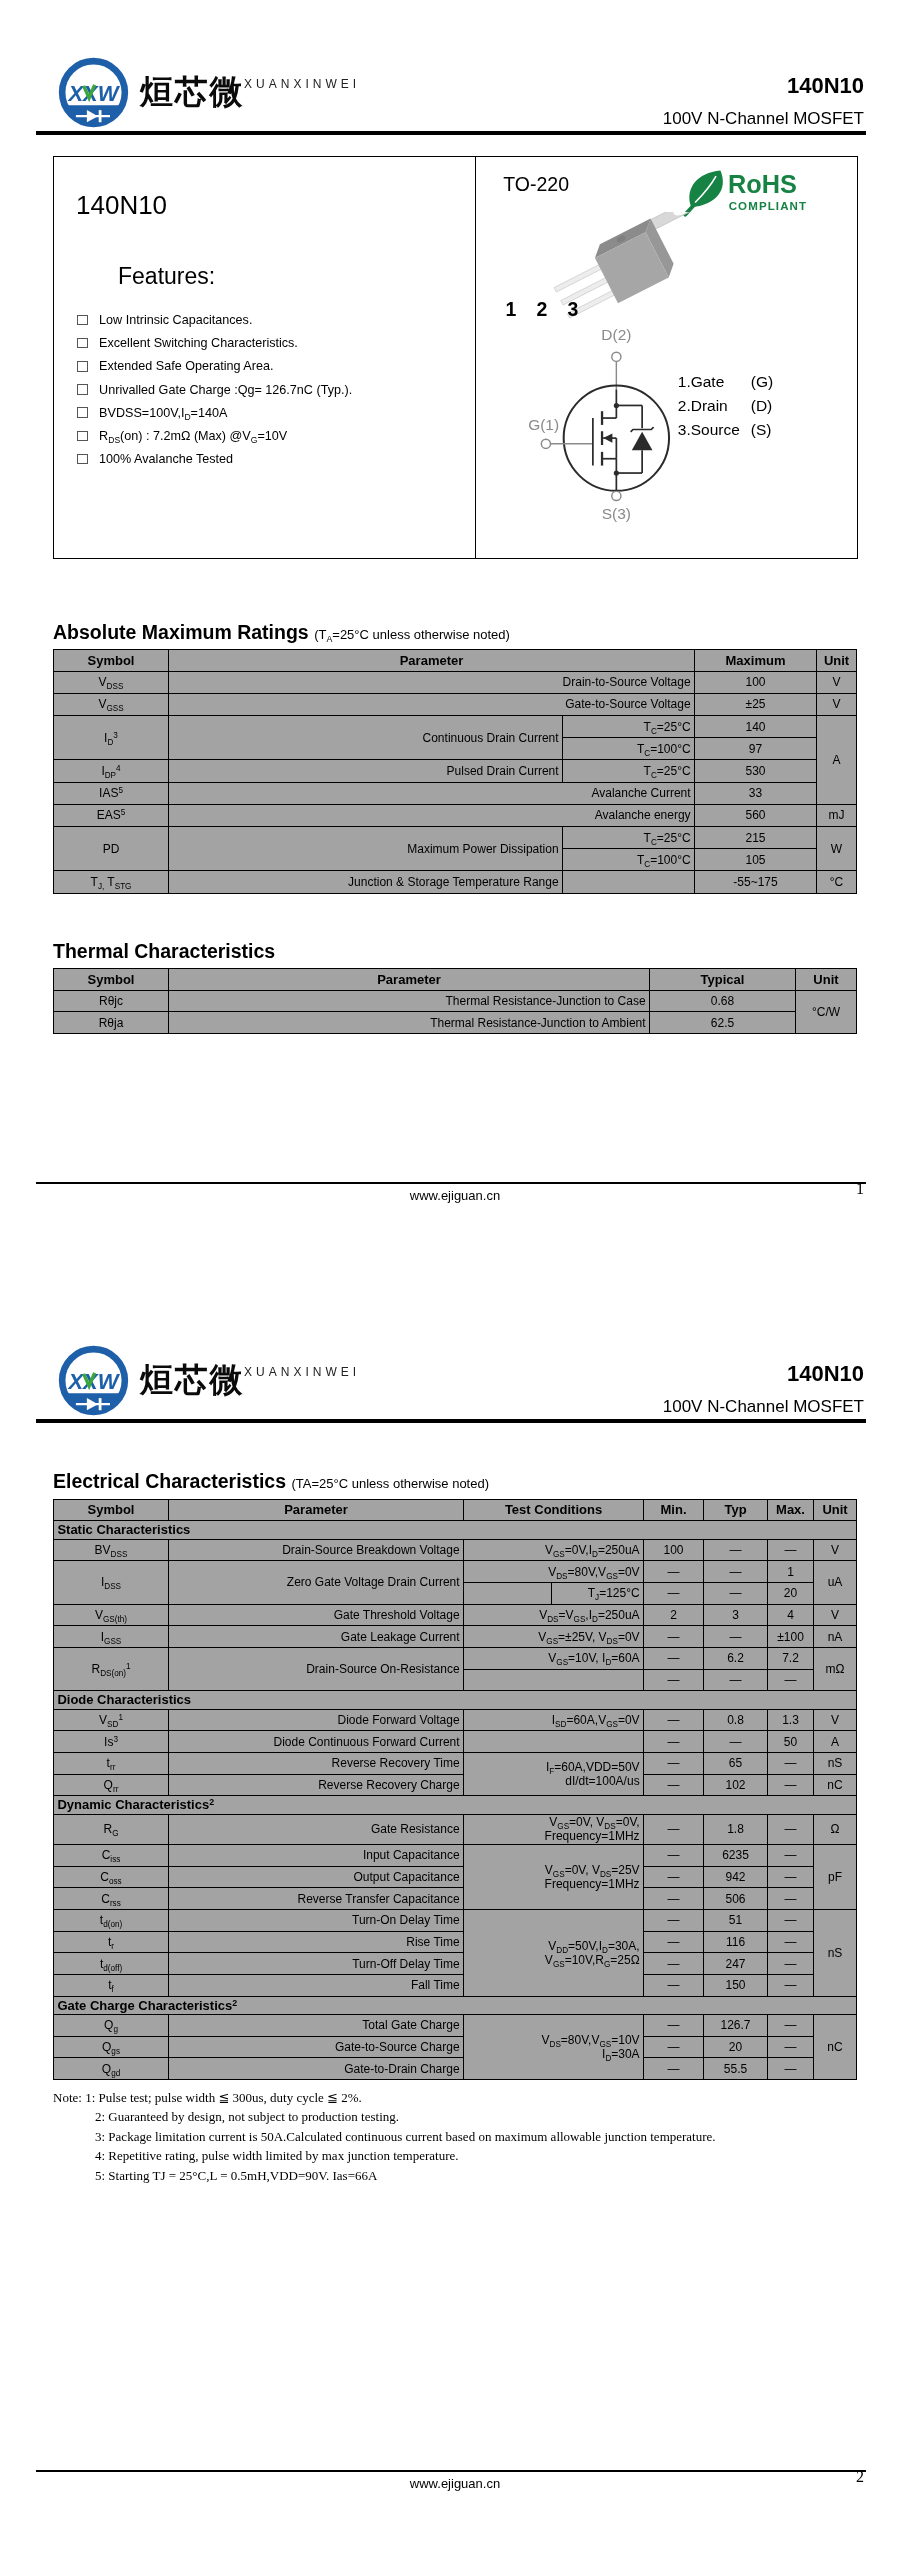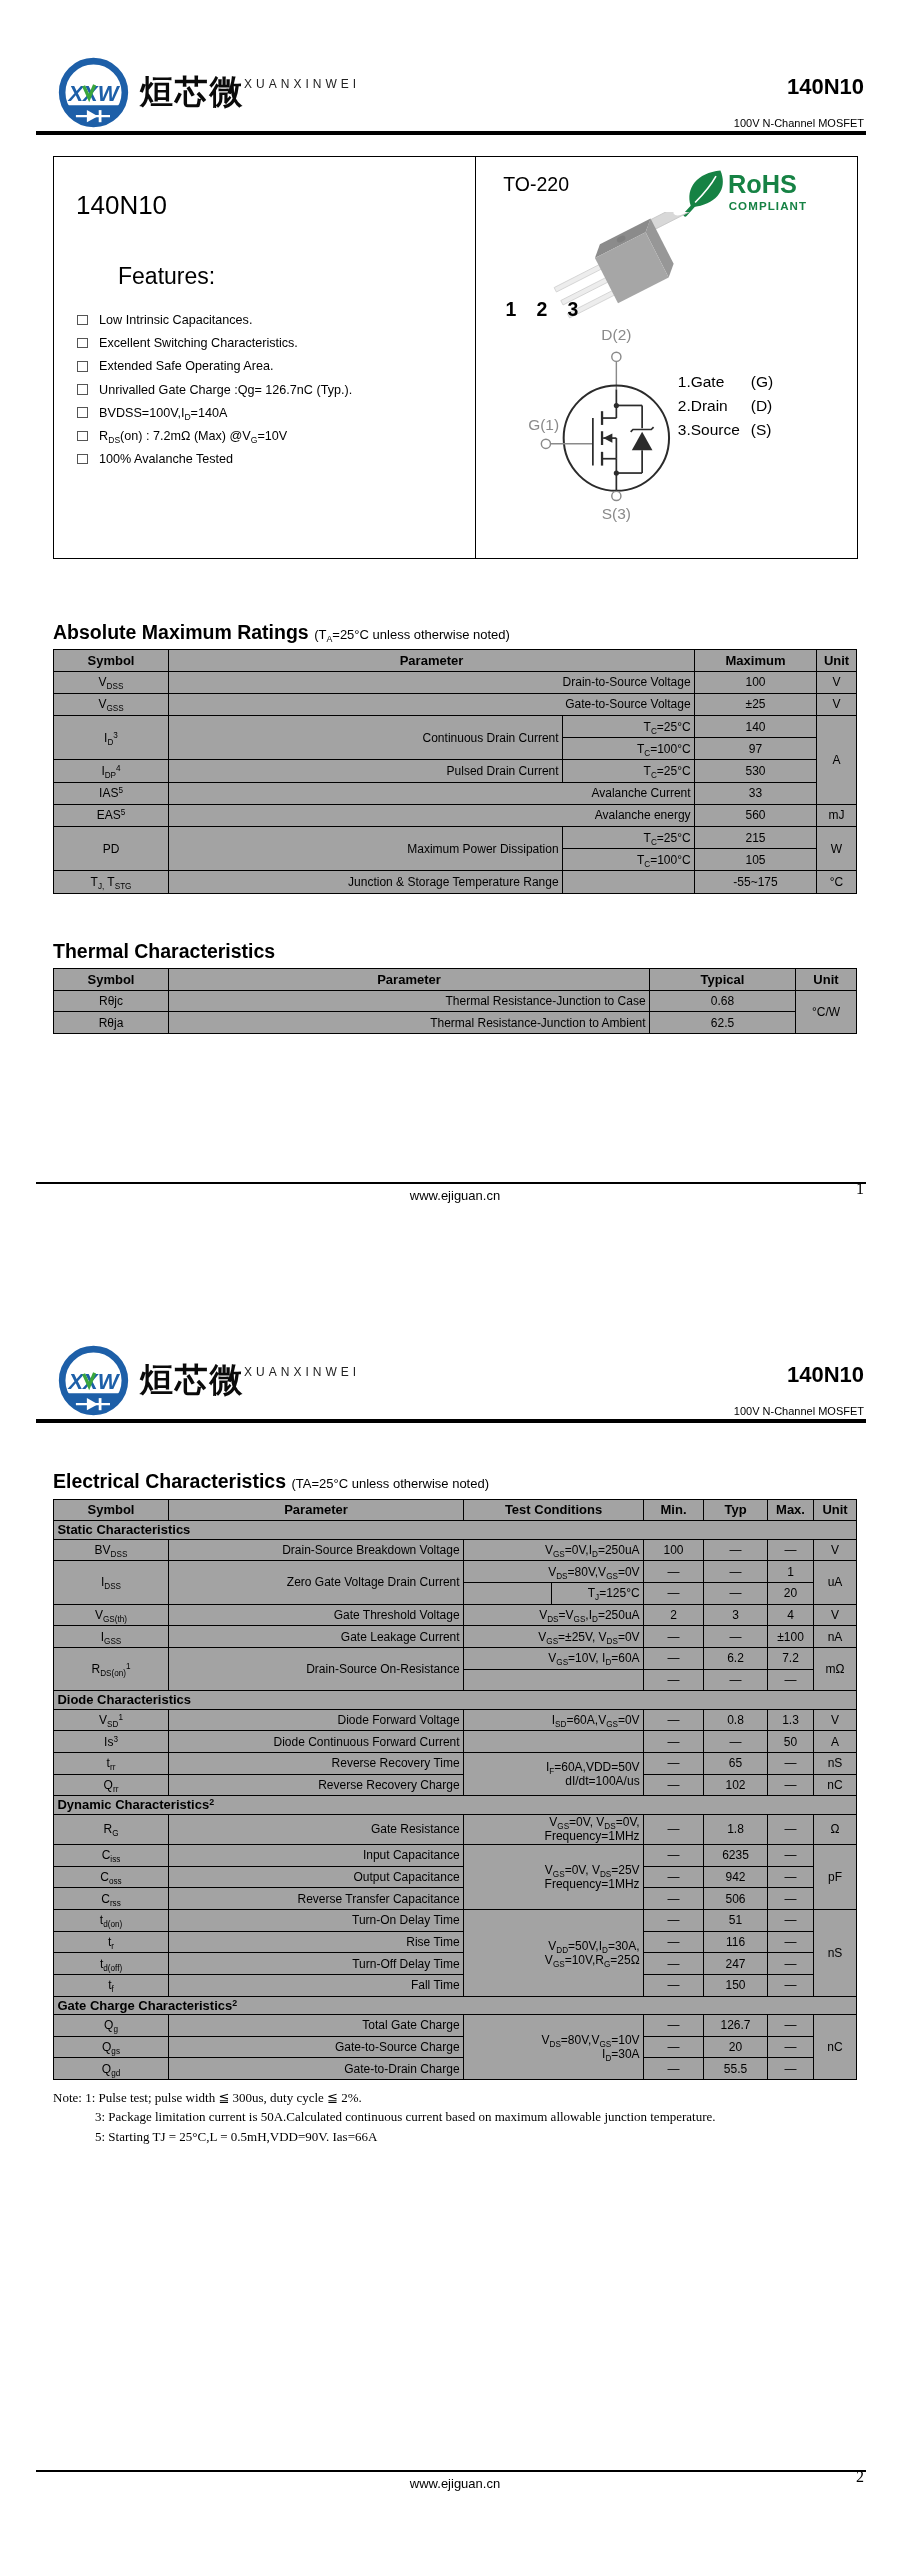--- a/index.html
+++ b/index.html
@@ -16,7 +16,7 @@
   .brand-en{font-size:12px;letter-spacing:4px;color:#222;margin-top:1.7px;}
   .part-block{text-align:right;padding-bottom:2.3px;}
   .part-number{font-size:22px;font-weight:bold;line-height:1.15;}
-  .part-sub{font-size:11px;margin-top:17px;}
+  .part-sub{font-size:17px;margin-top:10px;}
   .rule{position:absolute;left:36px;right:44px;top:131px;height:4px;background:#000;}
 
   

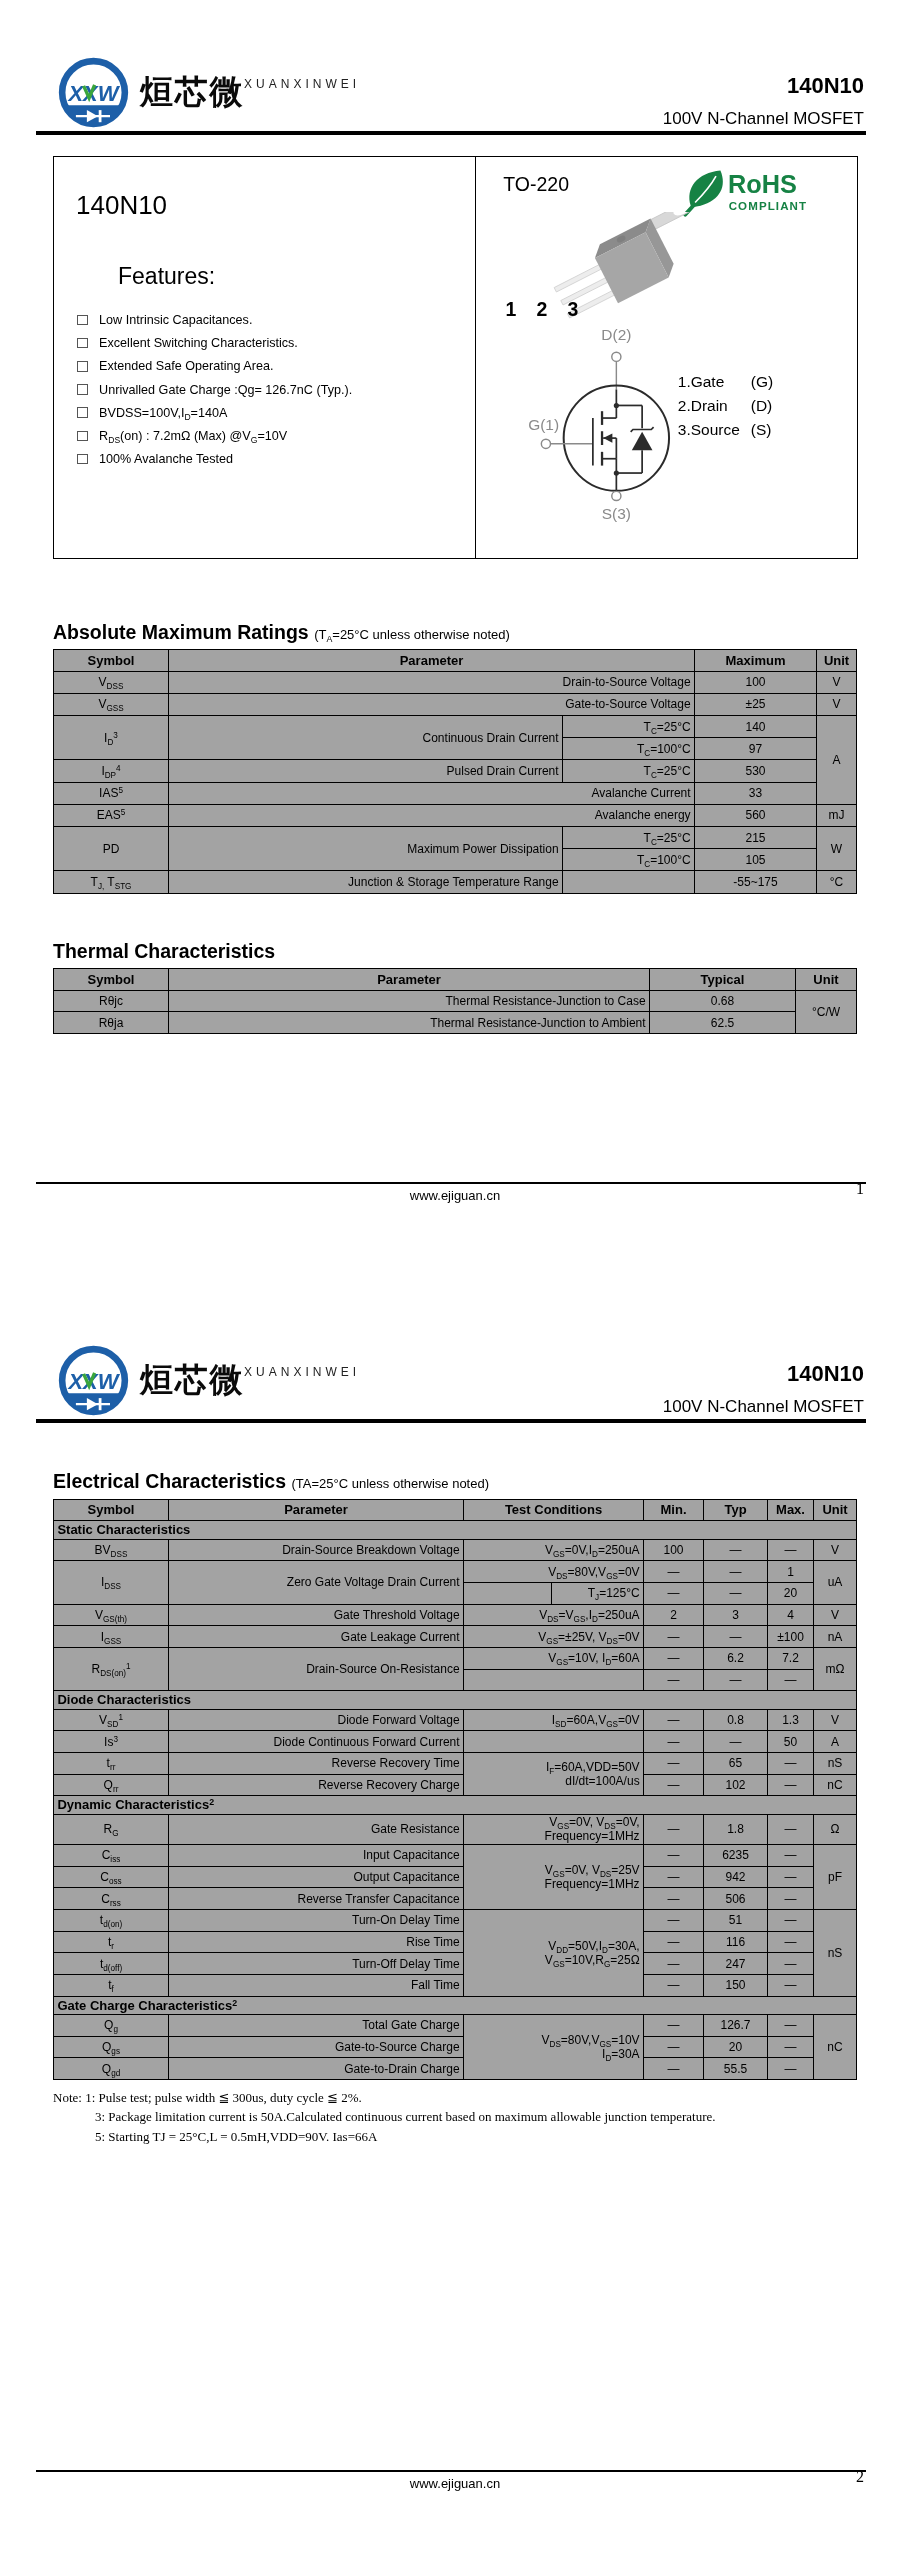--- a/index.html
+++ b/index.html
@@ -561,6 +561,7 @@
 
       <div class="notes">
         <div>Note: 1: Pulse test; pulse width ≦ 300us, duty cycle ≦ 2%.</div>
+        <div class="ni">2: Guaranteed by design, not subject to production testing.</div>
         <div class="ni">3: Package limitation current is 50A.Calculated continuous current based on maximum allowable junction temperature.</div>
         <div class="ni">5: Starting TJ = 25°C,L = 0.5mH,VDD=90V. Ias=66A</div>
       </div>

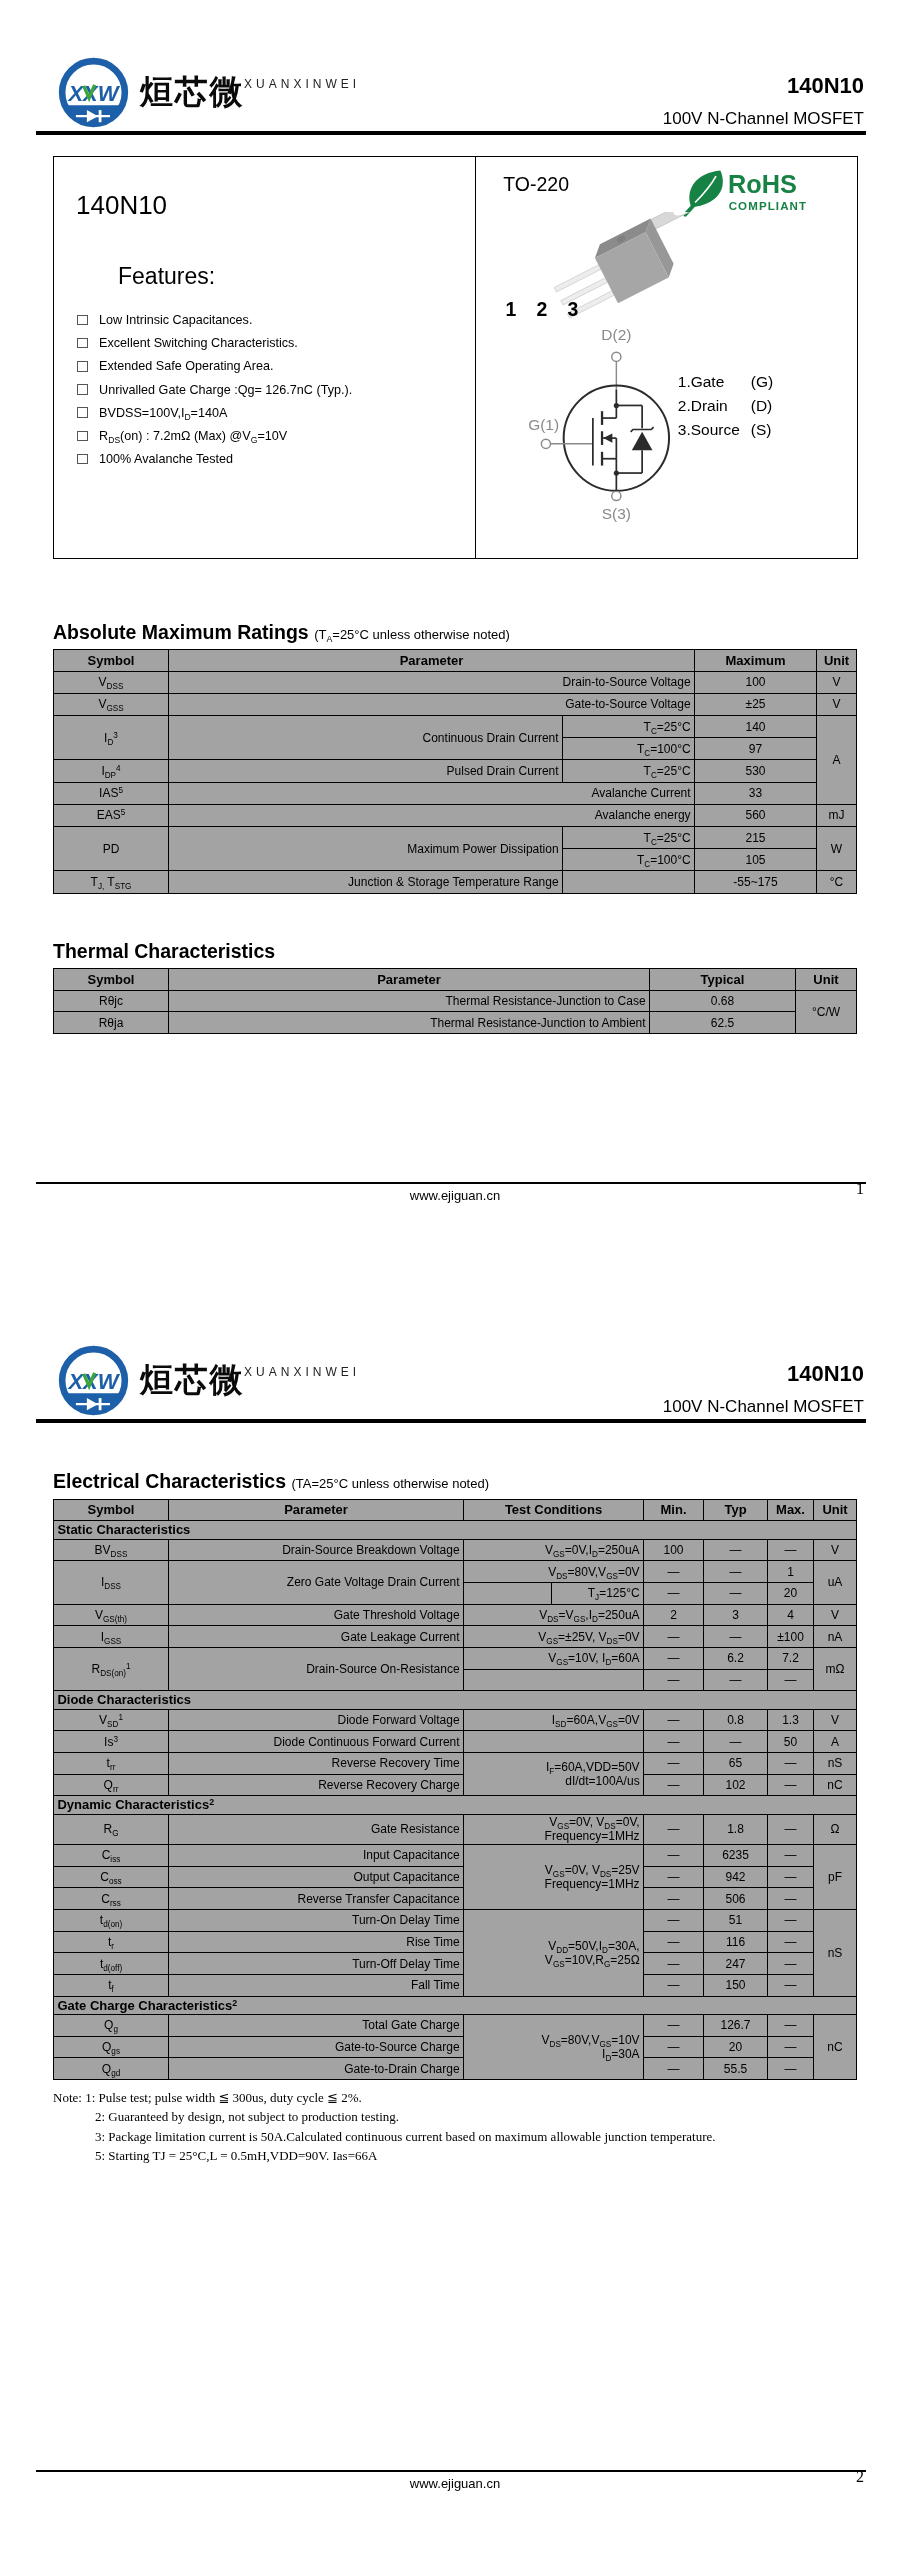--- a/index.html
+++ b/index.html
@@ -563,6 +563,7 @@
         <div>Note: 1: Pulse test; pulse width ≦ 300us, duty cycle ≦ 2%.</div>
         <div class="ni">2: Guaranteed by design, not subject to production testing.</div>
         <div class="ni">3: Package limitation current is 50A.Calculated continuous current based on maximum allowable junction temperature.</div>
+        <div class="ni">4: Repetitive rating, pulse width limited by max junction temperature.</div>
         <div class="ni">5: Starting TJ = 25°C,L = 0.5mH,VDD=90V. Ias=66A</div>
       </div>
     </div>

